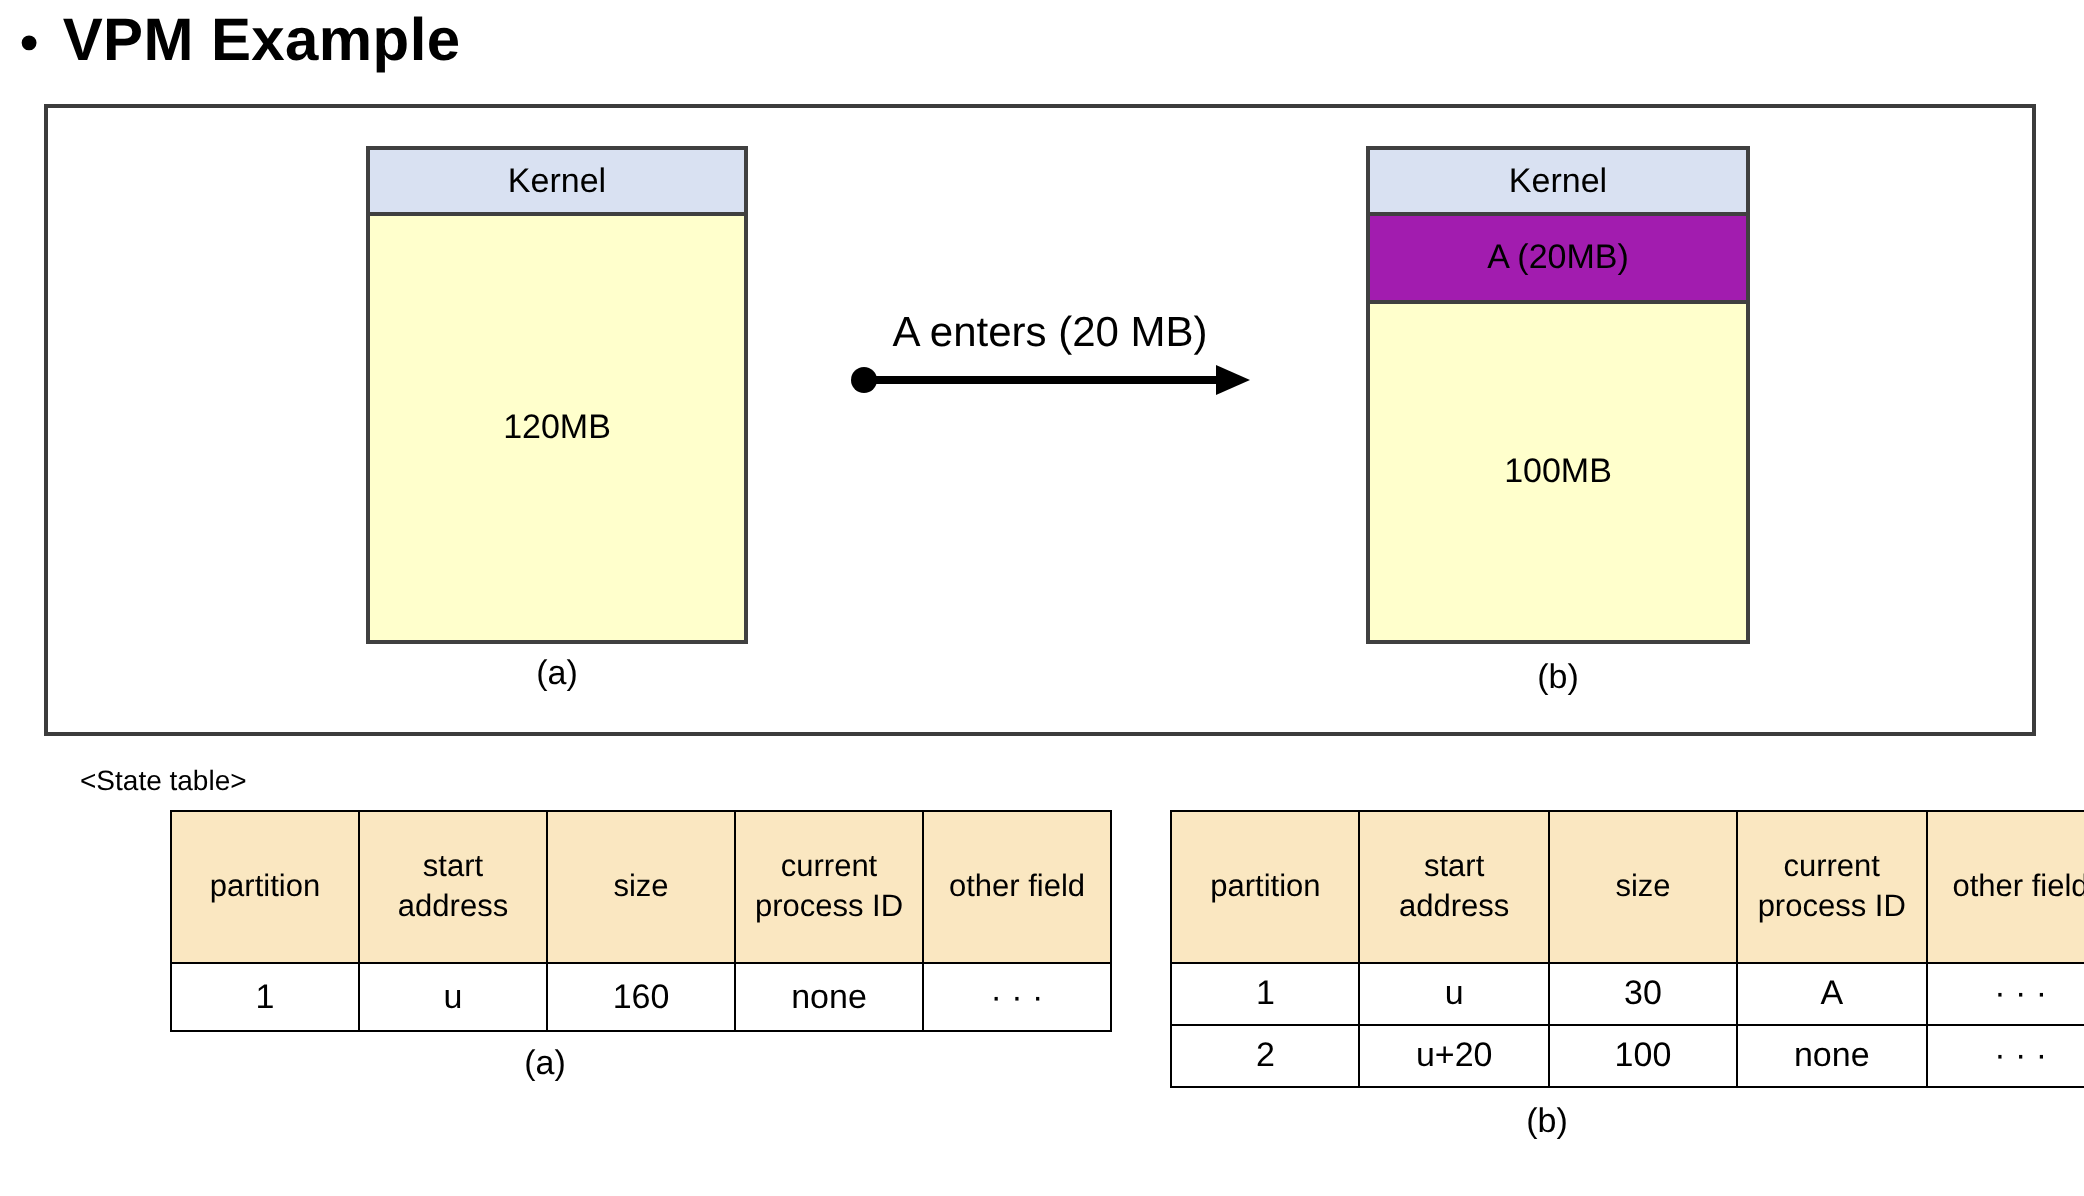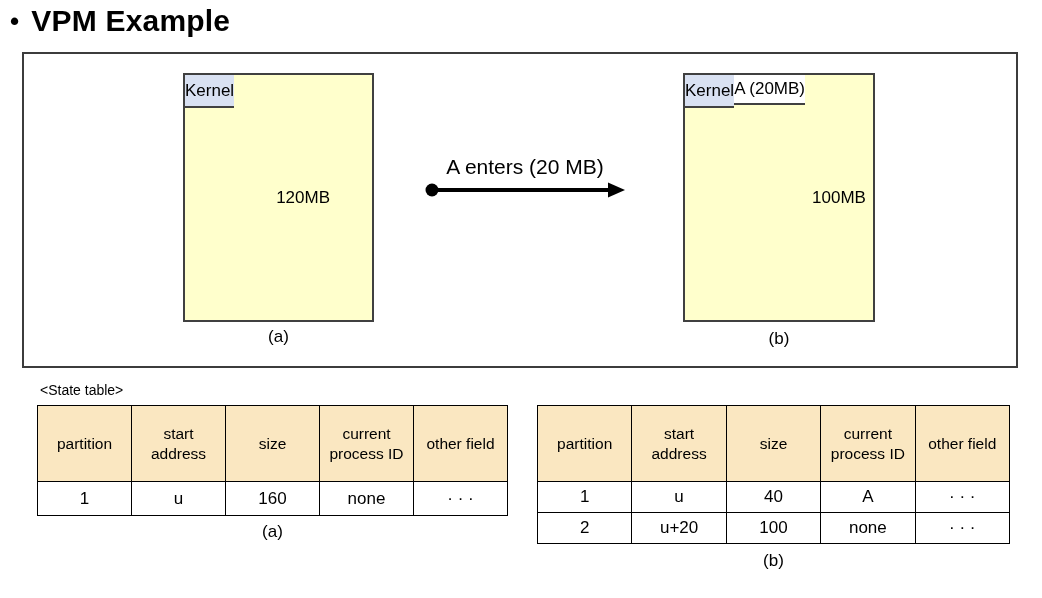--- a/index.html
+++ b/index.html
@@ -16,7 +16,7 @@
 
   
   .membox { position:absolute; border:2px solid #404040; background:#FFFFCC;
-    display:flex; }
+    display:flex; flex-direction:column; }
   .seg-kernel { flex:none; height:33px; background:#D9E1F2; border-bottom:2px solid #404040;
     display:flex; align-items:center; justify-content:center; font-size:17px; }
   .seg-proc { flex:none; height:30px; background:#ffffff; border-bottom:2px solid #404040;

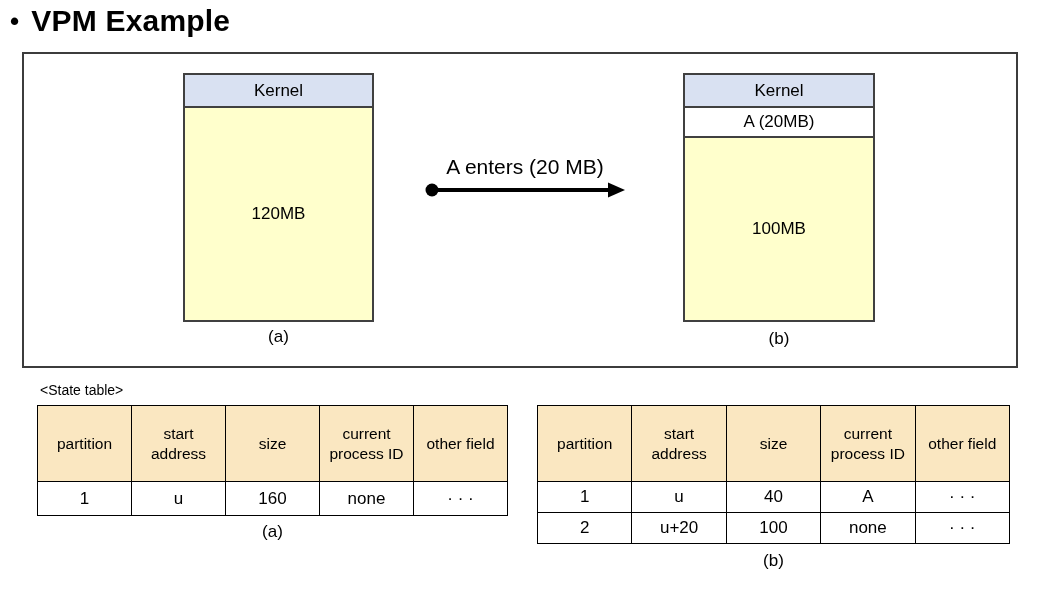--- a/index.html
+++ b/index.html
@@ -19,7 +19,7 @@
     display:flex; flex-direction:column; }
   .seg-kernel { flex:none; height:33px; background:#D9E1F2; border-bottom:2px solid #404040;
     display:flex; align-items:center; justify-content:center; font-size:17px; }
-  .seg-proc { flex:none; height:30px; background:#ffffff; border-bottom:2px solid #404040;
+  .seg-proc { flex:none; height:44px; background:#a21caf; border-bottom:2px solid #404040;
     display:flex; align-items:center; justify-content:center; font-size:17px; }
   .seg-free { flex:1; display:flex; align-items:center; justify-content:center; font-size:17px; }
 

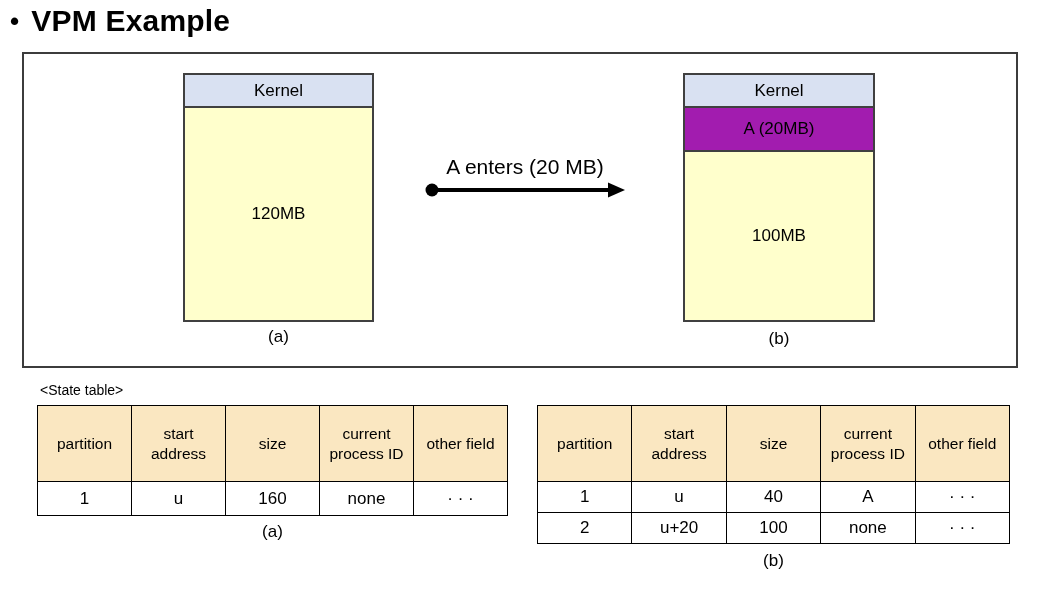--- a/index.html
+++ b/index.html
@@ -36,7 +36,7 @@
 
   .state-label { position:absolute; left:40px; top:382px; font-size:14px; }
 
-  .stbl-wrap { position:absolute; }
+  .stbl-wrap { position:absolute;margin-left:48px; }
   .stbl-a { left:37px; top:405px; width:471px; }
   .stbl-b { left:537px; top:405px; width:473px; }
   table.stbl { width:100%; border-collapse:collapse; table-layout:fixed; }

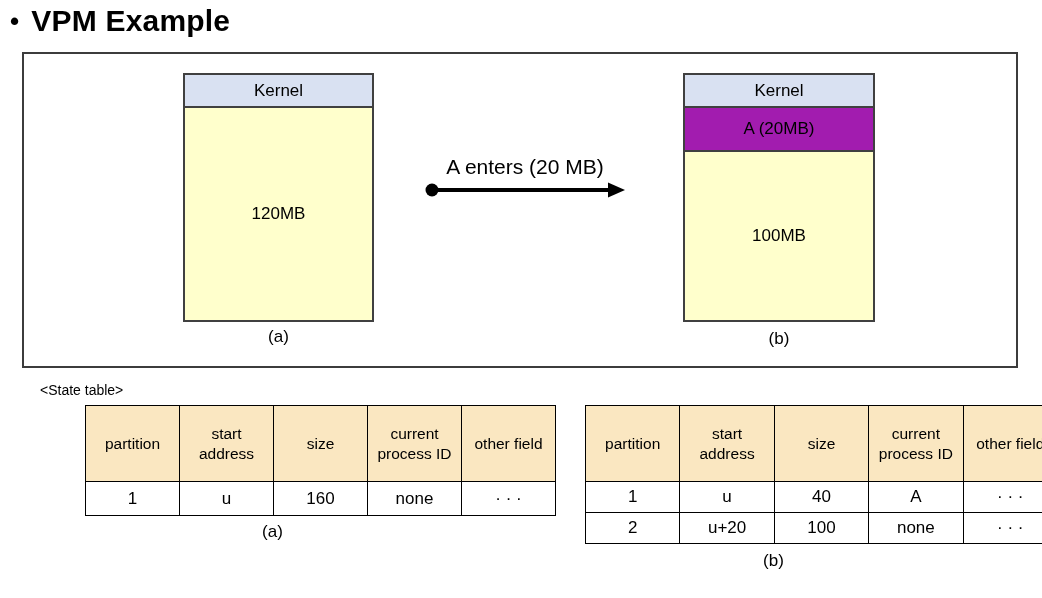--- a/index.html
+++ b/index.html
@@ -124,7 +124,7 @@
         <tr>
           <td>1</td>
           <td>u</td>
-          <td>40</td>
+          <td>30</td>
           <td>A</td>
           <td>· · ·</td>
         </tr>

